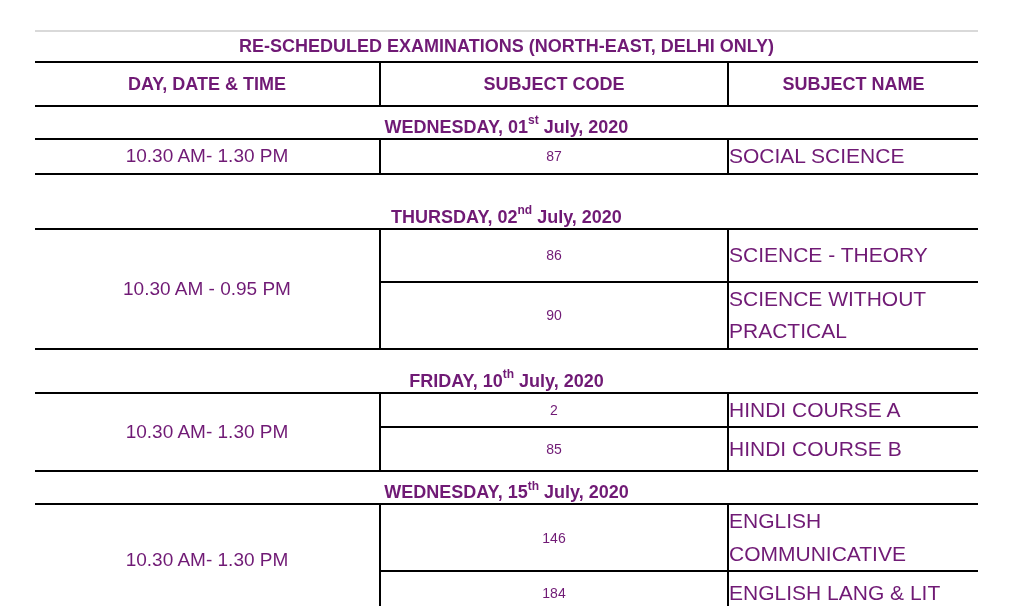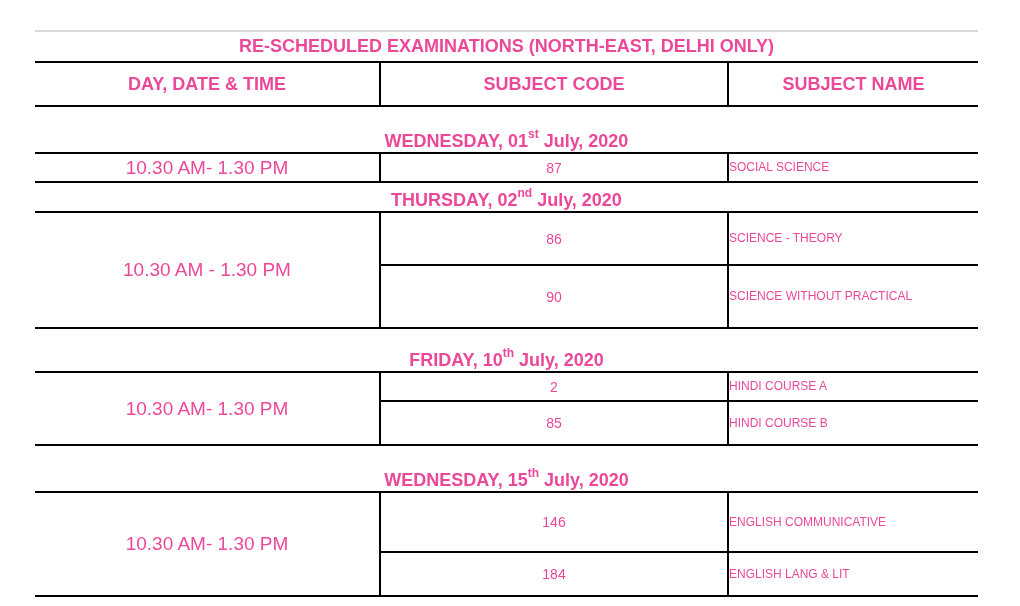--- a/index.html
+++ b/index.html
@@ -8,7 +8,7 @@
     width: 1020px;
     height: 606px;
     background: #ffffff;
-    color: #ec4899;
+    color: #701a75;
     font-family: "Liberation Sans", sans-serif;
     overflow: hidden;
   }

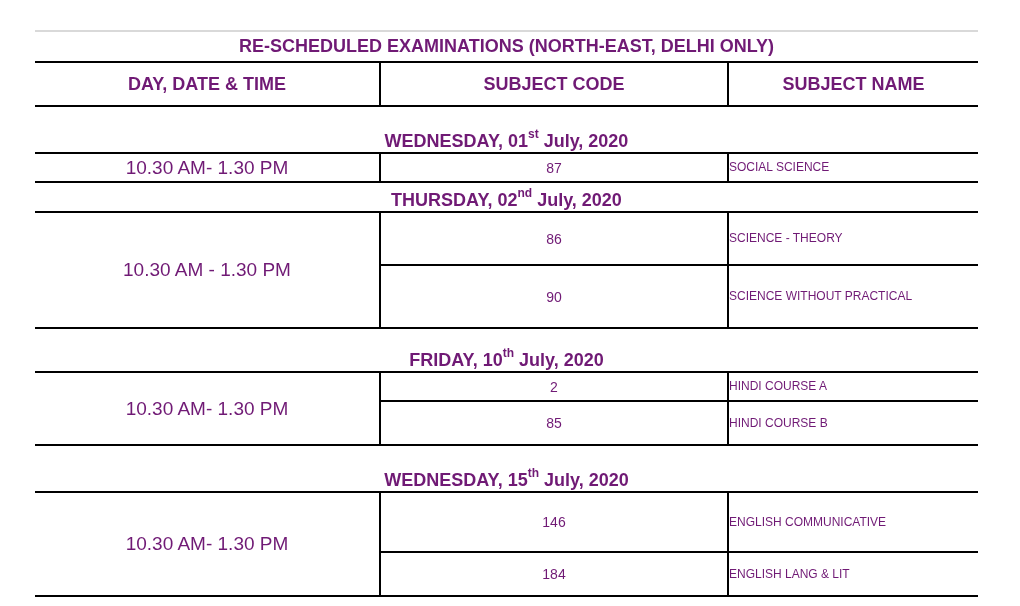--- a/index.html
+++ b/index.html
@@ -81,7 +81,7 @@
   tr.h29 { height: 29px; }
   tr.h43 { height: 44px; }
   tr.h46 { height: 30px; }
-  tr.h47 { height: 47px; }
+  tr.h47 { height: 33px; }
   tr.h53 { height: 53px; }
   tr.h60 { height: 60px; }
   tr.h63 { height: 63px; }

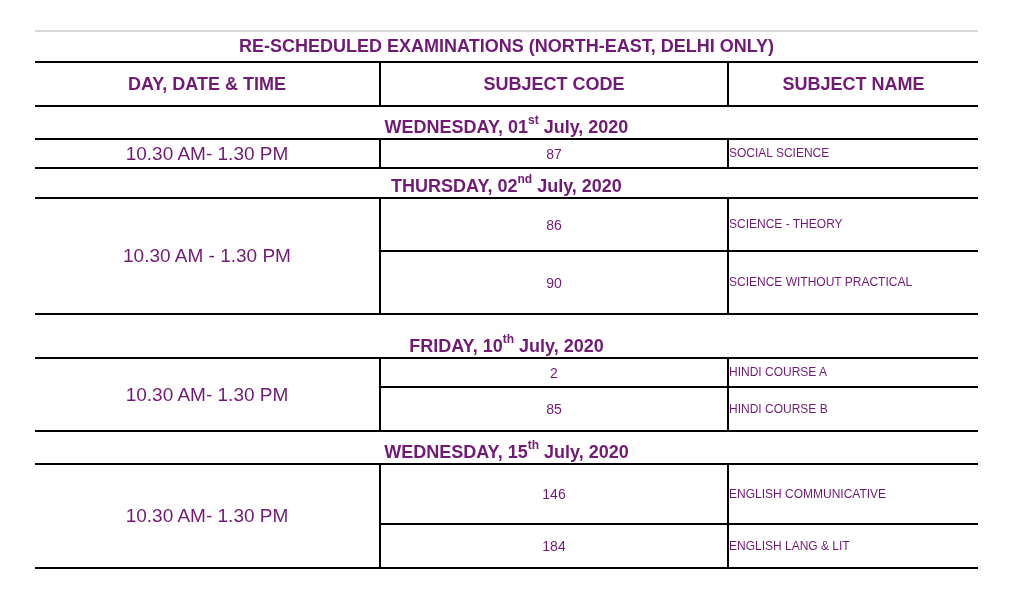--- a/index.html
+++ b/index.html
@@ -71,7 +71,7 @@
   }
   .name-cell {
     text-align: left;
-    font-size: 12px;
+    font-size: 21px;
     vertical-align: middle;
     padding-left: 6px;
     line-height: 1.55;

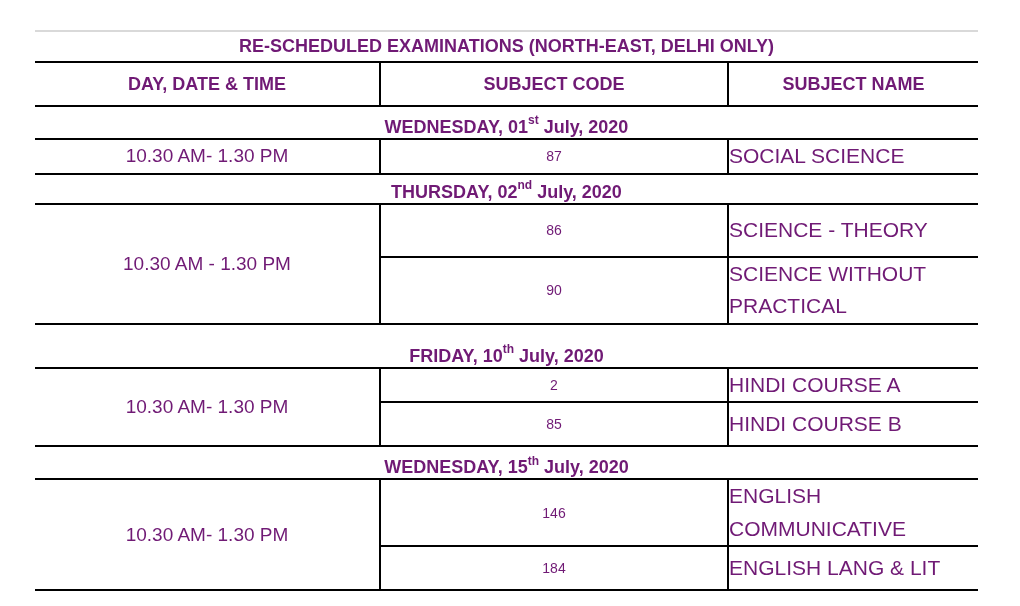--- a/index.html
+++ b/index.html
@@ -80,7 +80,7 @@
   tr.h28 { height: 44px; }
   tr.h29 { height: 29px; }
   tr.h43 { height: 44px; }
-  tr.h46 { height: 30px; }
+  tr.h46 { height: 55px; }
   tr.h47 { height: 33px; }
   tr.h53 { height: 53px; }
   tr.h60 { height: 60px; }

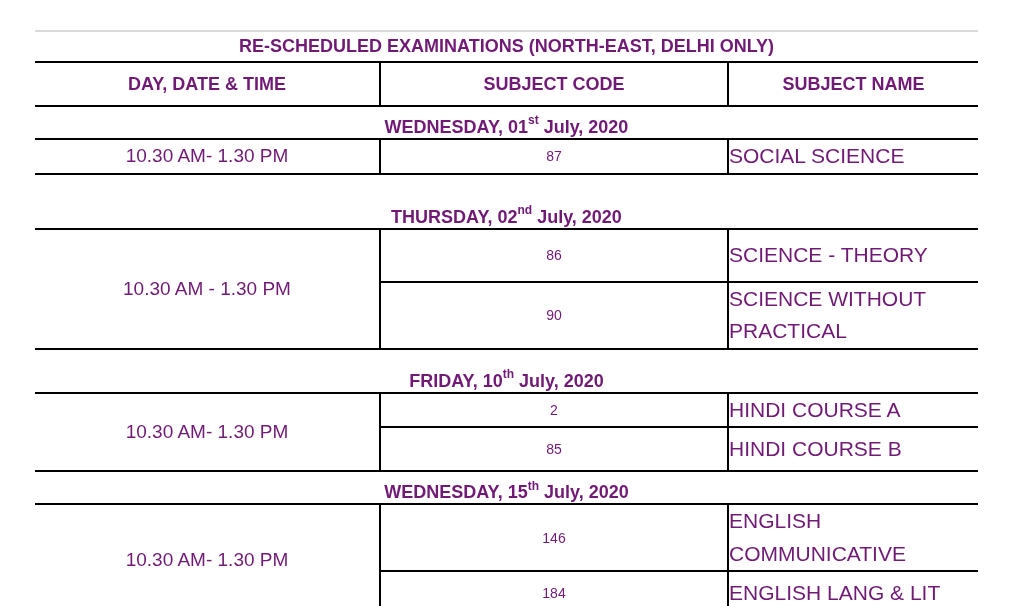--- a/index.html
+++ b/index.html
@@ -121,7 +121,7 @@
         <td colspan="3" class="date-cell"><span>THURSDAY, 02</span><sup class="ord">nd</sup><span> July, 2020</span></td>
       </tr>
       <tr class="h53">
-        <td class="time-cell" rowspan="2">10.30 AM - 1.30 PM</td>
+        <td class="time-cell" rowspan="2">10.30 AM - 0.95 PM</td>
         <td class="code-cell">86</td>
         <td class="name-cell">SCIENCE - THEORY</td>
       </tr>

